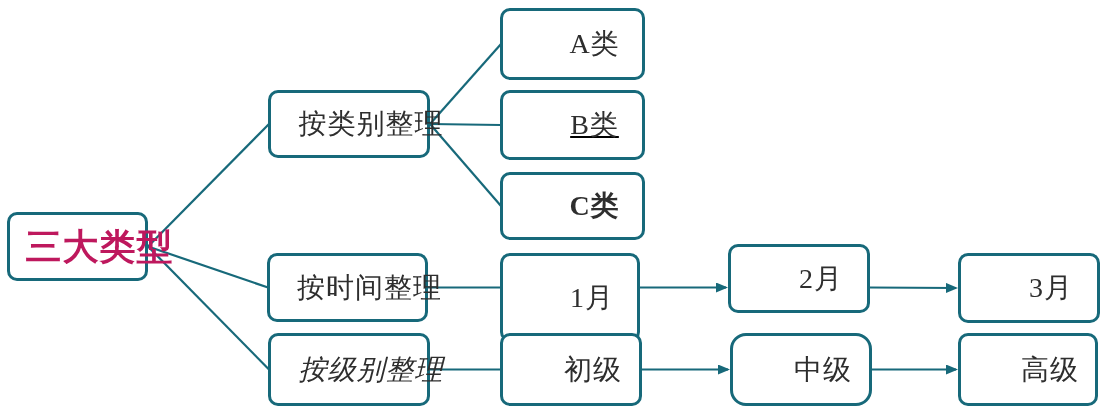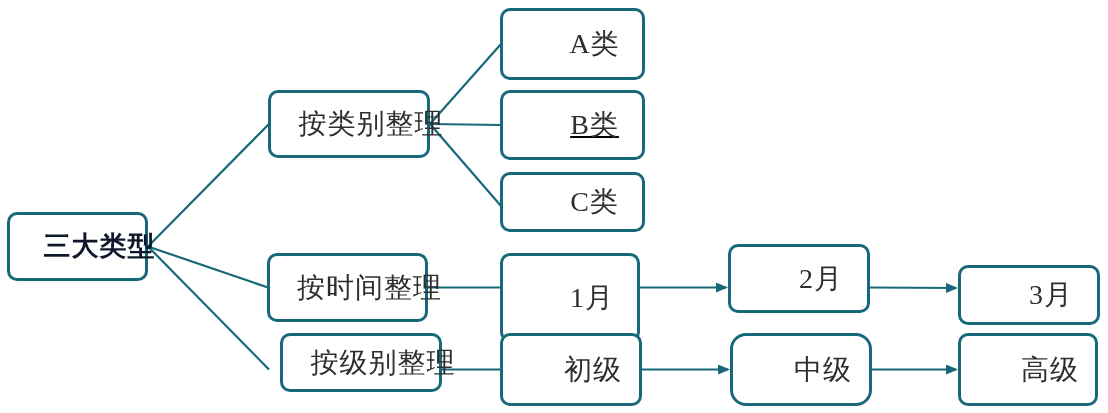--- a/index.html
+++ b/index.html
@@ -84,7 +84,7 @@
       <div class="node" style="left: 500px; top: 90px; width: 145px; height: 70px; text-decoration: underline;">
         <span class="node-label">B类</span>
       </div>
-      <div class="node" style="left: 500px; top: 172px; width: 145px; height: 60px;">
+      <div class="node" style="left: 500px; top: 172px; width: 145px; height: 68px; font-weight: bold;">
         <span class="node-label">C类</span>
       </div>
       <div class="node" style="left: 267px; top: 253px; width: 161px; height: 69px; font-family: Liberation Serif, serif;">

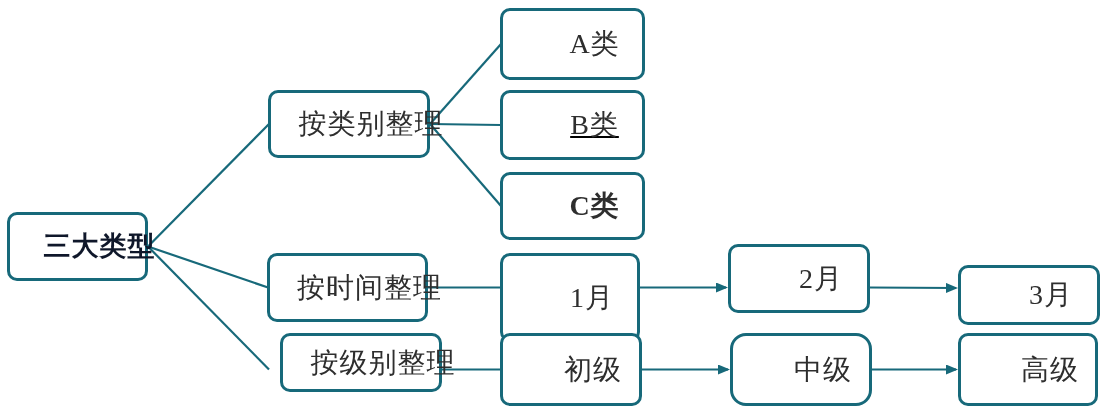--- a/index.html
+++ b/index.html
@@ -42,8 +42,8 @@
   }
   .node.root .node-label {
     font-weight: bold;
-    font-size: 27px;
-    color: #0f172a;
+    font-size: 36px;
+    color: #be185d;
   }
 </style>
 </head>

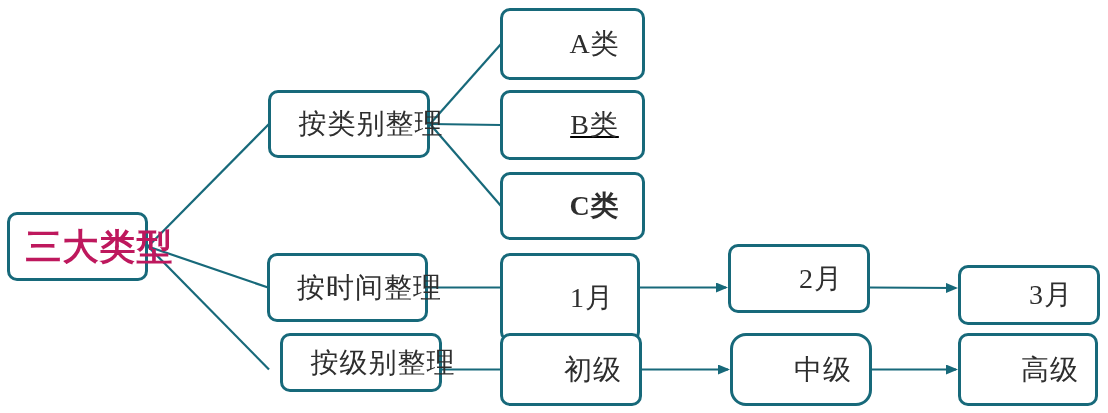--- a/index.html
+++ b/index.html
@@ -96,7 +96,7 @@
       <div class="node" style="left: 728px; top: 244px; width: 142px; height: 69px;">
         <span class="node-label">2月</span>
       </div>
-      <div class="node" style="left: 958px; top: 253px; width: 142px; height: 60px; margin-top: 12px;">
+      <div class="node" style="left: 958px; top: 253px; width: 142px; height: 70px;">
         <span class="node-label">3月</span>
       </div>
       <div class="node" style="left: 280px; top: 333px; width: 162px; height: 59px;">

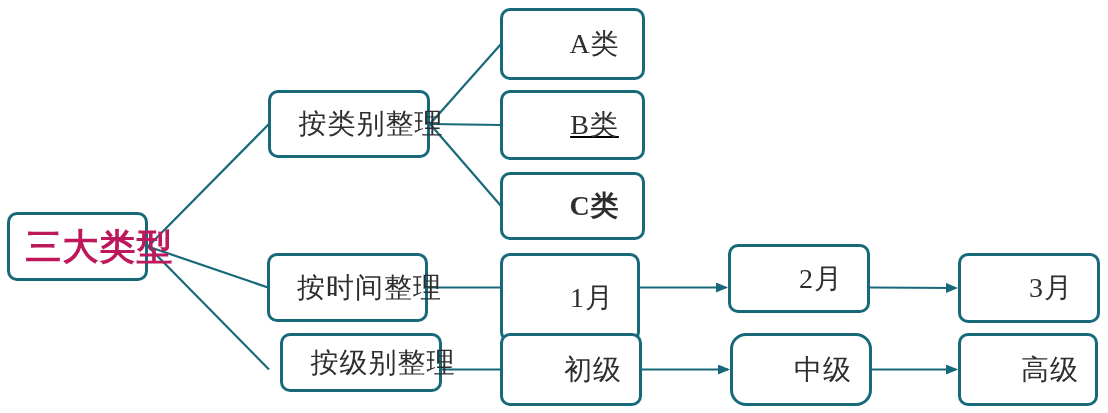--- a/index.html
+++ b/index.html
@@ -99,7 +99,7 @@
       <div class="node" style="left: 958px; top: 253px; width: 142px; height: 70px;">
         <span class="node-label">3月</span>
       </div>
-      <div class="node" style="left: 280px; top: 333px; width: 162px; height: 59px;">
+      <div class="node" style="left: 268px; top: 333px; width: 162px; height: 73px; font-style: italic;">
         <span class="node-label">按级别整理</span>
       </div>
       <div class="node" style="left: 500px; top: 333px; width: 142px; height: 73px; text-align: center;">

